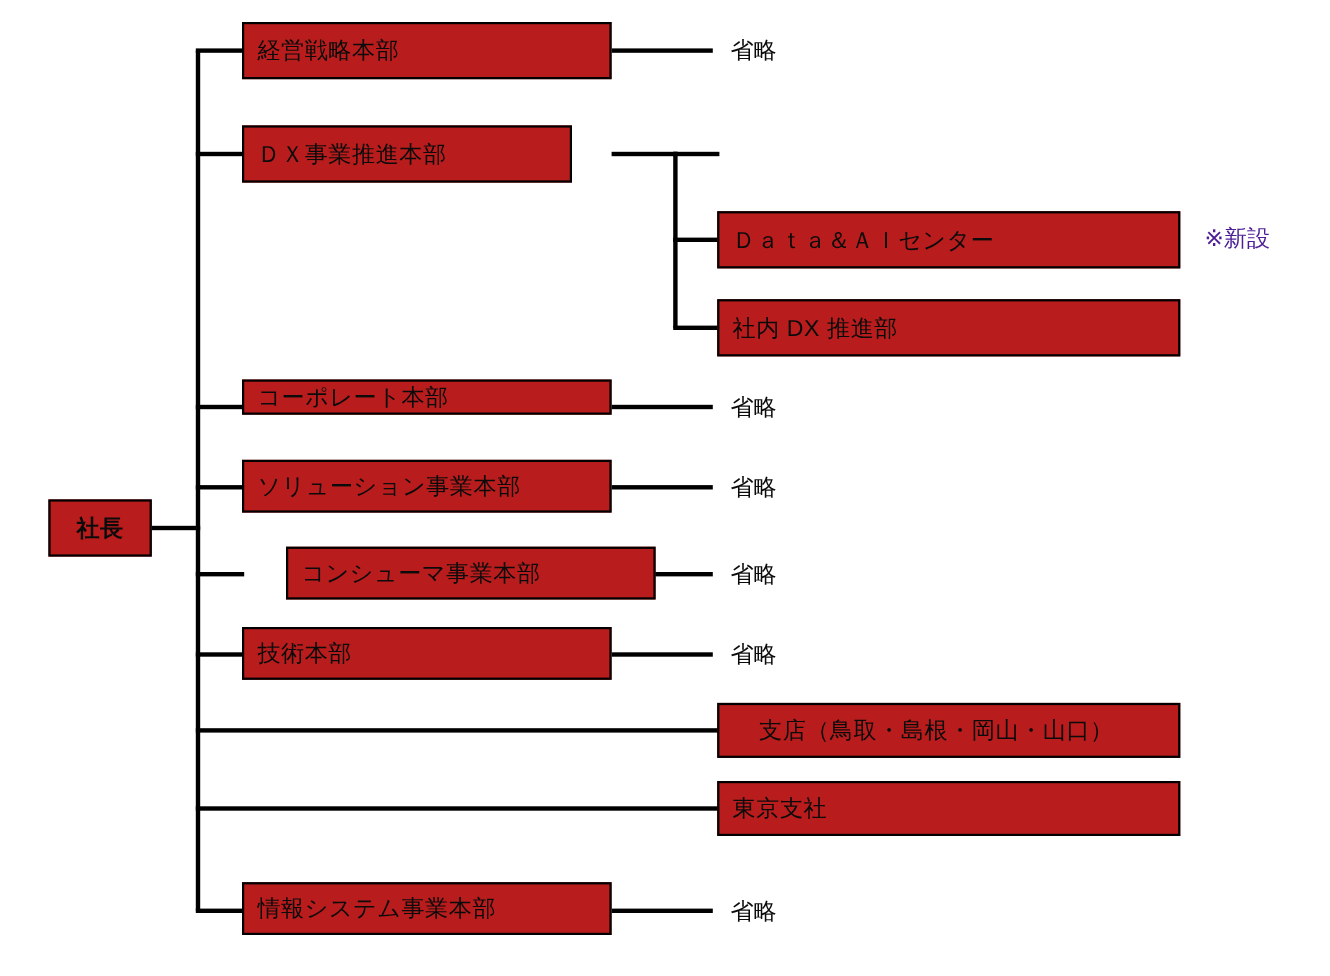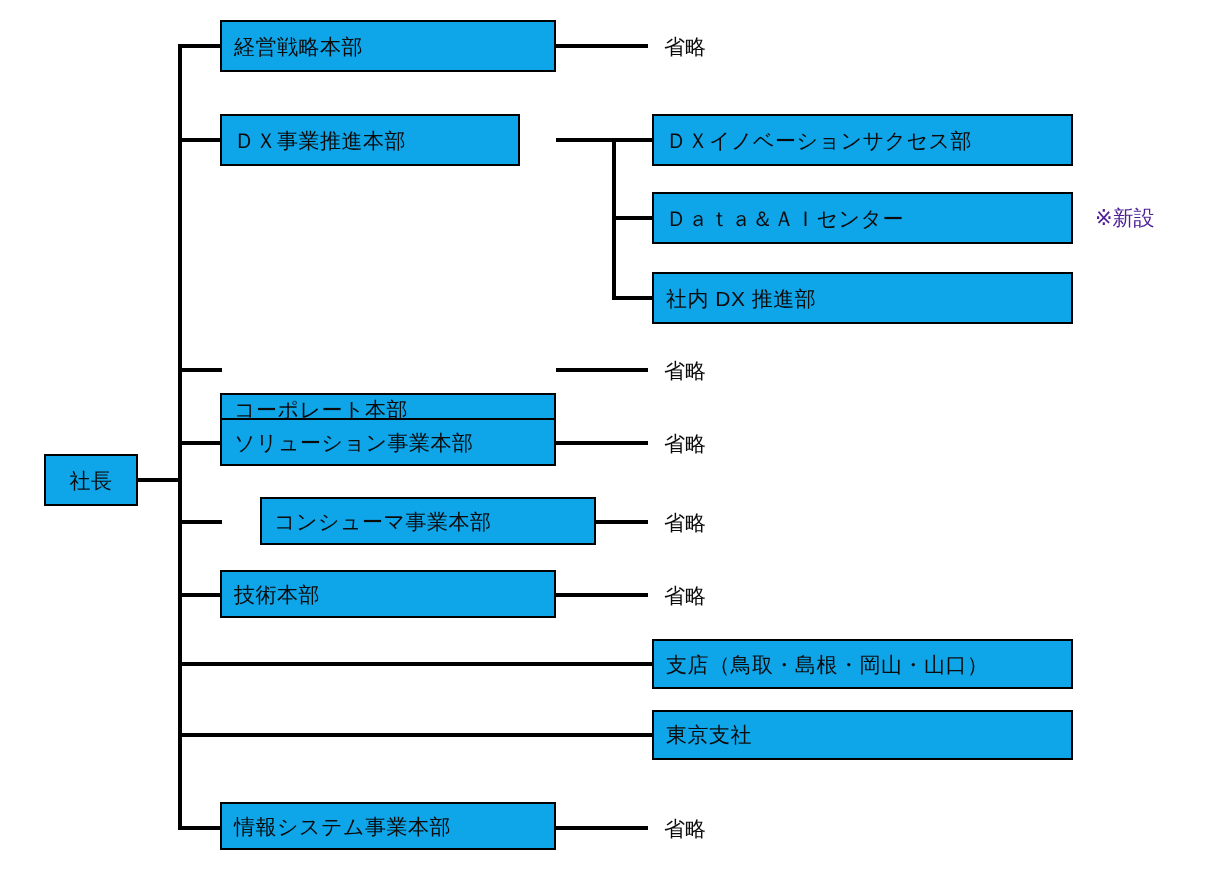--- a/index.html
+++ b/index.html
@@ -24,7 +24,7 @@
     position: absolute;
     box-sizing: border-box;
     border: 2px solid #000000;
-    background: #0ea5e9;
+    background: #b91c1c;
     display: flex;
     align-items: center;
     z-index: 3;

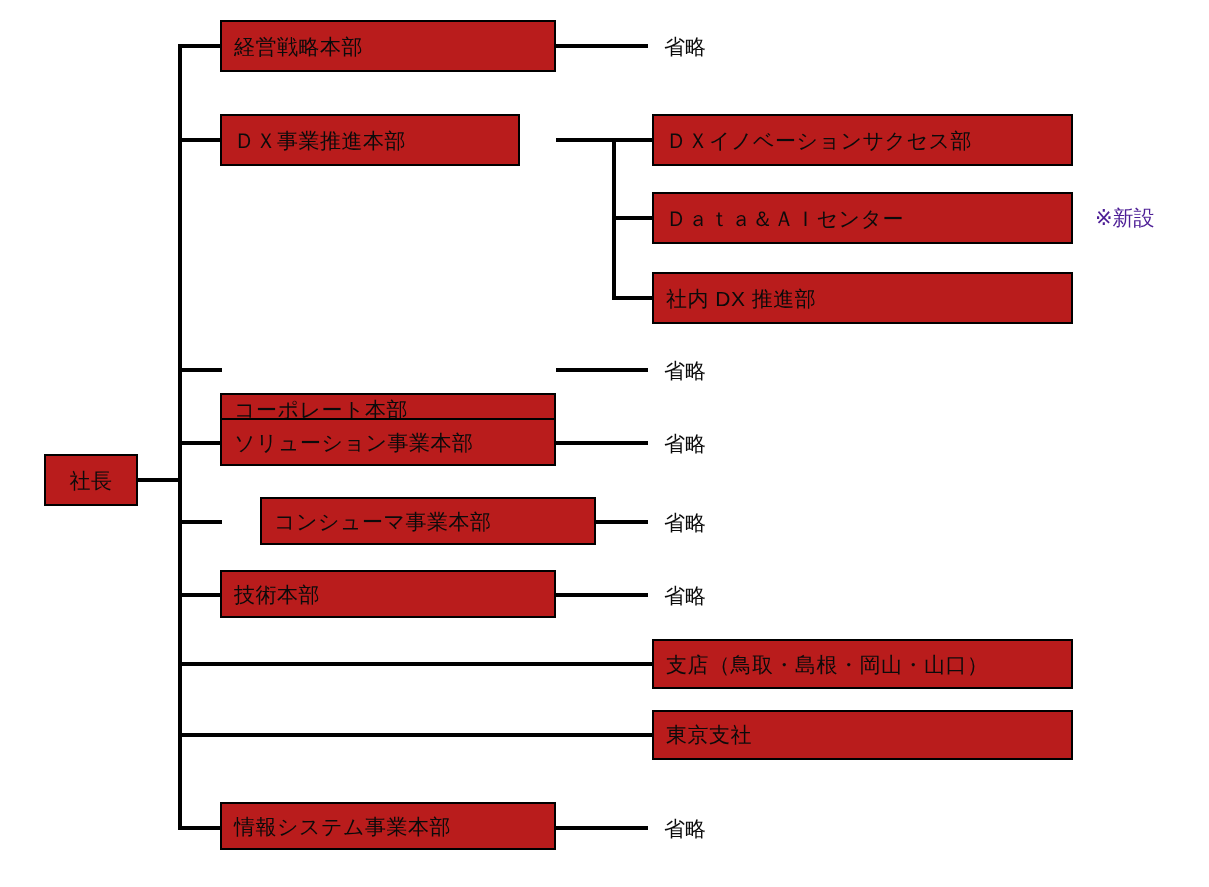--- a/index.html
+++ b/index.html
@@ -103,9 +103,6 @@
   <div class="line-v" style="left:612px; top:138px; height:160px;"></div>
 
   <div class="line-h" style="left:612px; top:138px; width:42px;"></div>
-  <div class="node-box pad-left" style="left:652px; top:114px; width:421px; height:52px;">
-    <span class="node-label">ＤＸイノベーションサクセス部</span>
-  </div>
 
   <div class="line-h" style="left:612px; top:216px; width:42px;"></div>
   <div class="node-box pad-left" style="left:652px; top:192px; width:421px; height:52px;">

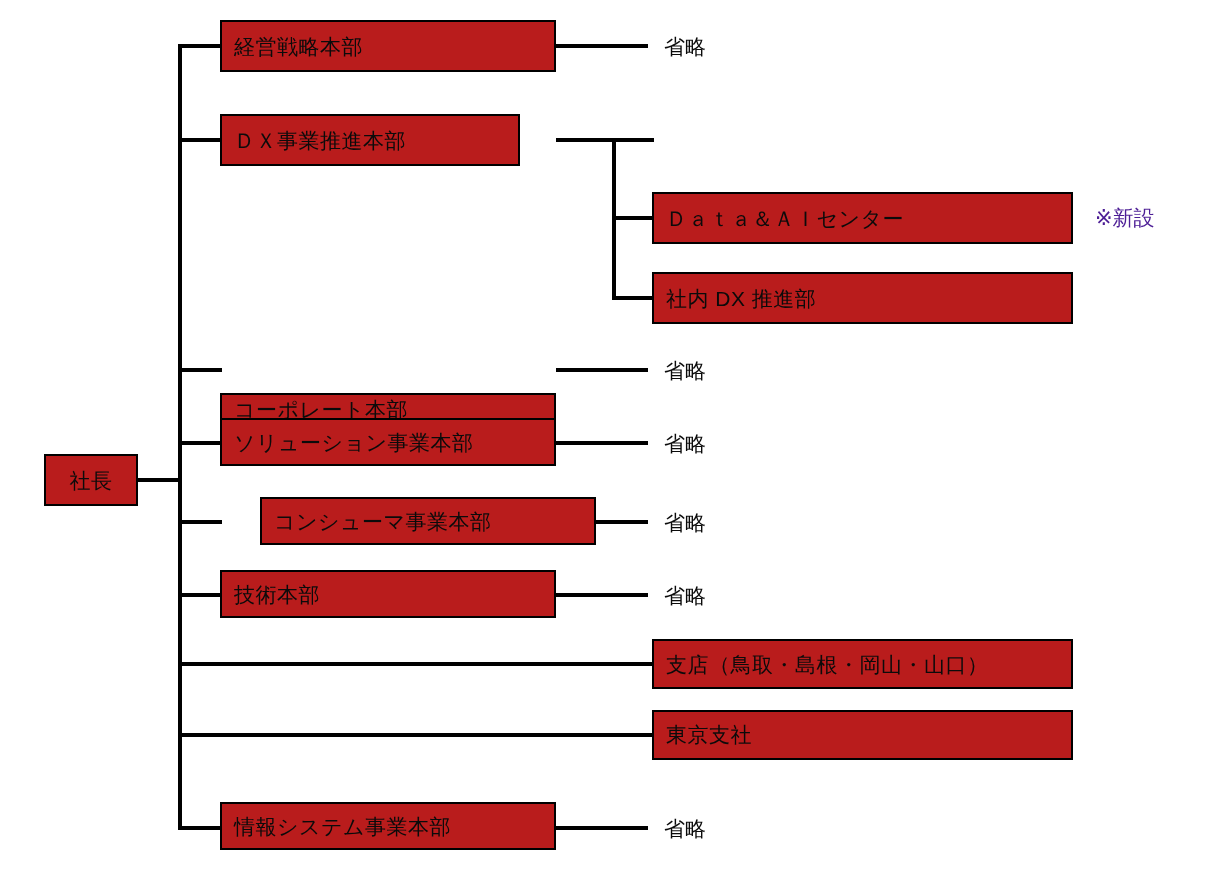--- a/index.html
+++ b/index.html
@@ -116,7 +116,7 @@
   </div>
 
   <div class="line-h" style="left:178px; top:368px; width:44px;"></div>
-  <div class="node-box pad-left" style="left:220px; top:345px; width:336px; height:32px;margin-top:48px;">
+  <div class="node-box pad-left" style="left:220px; top:345px; width:336px; height:32px;">
     <span class="node-label">コーポレート本部</span>
   </div>
   <div class="line-h" style="left:556px; top:368px; width:92px;"></div>

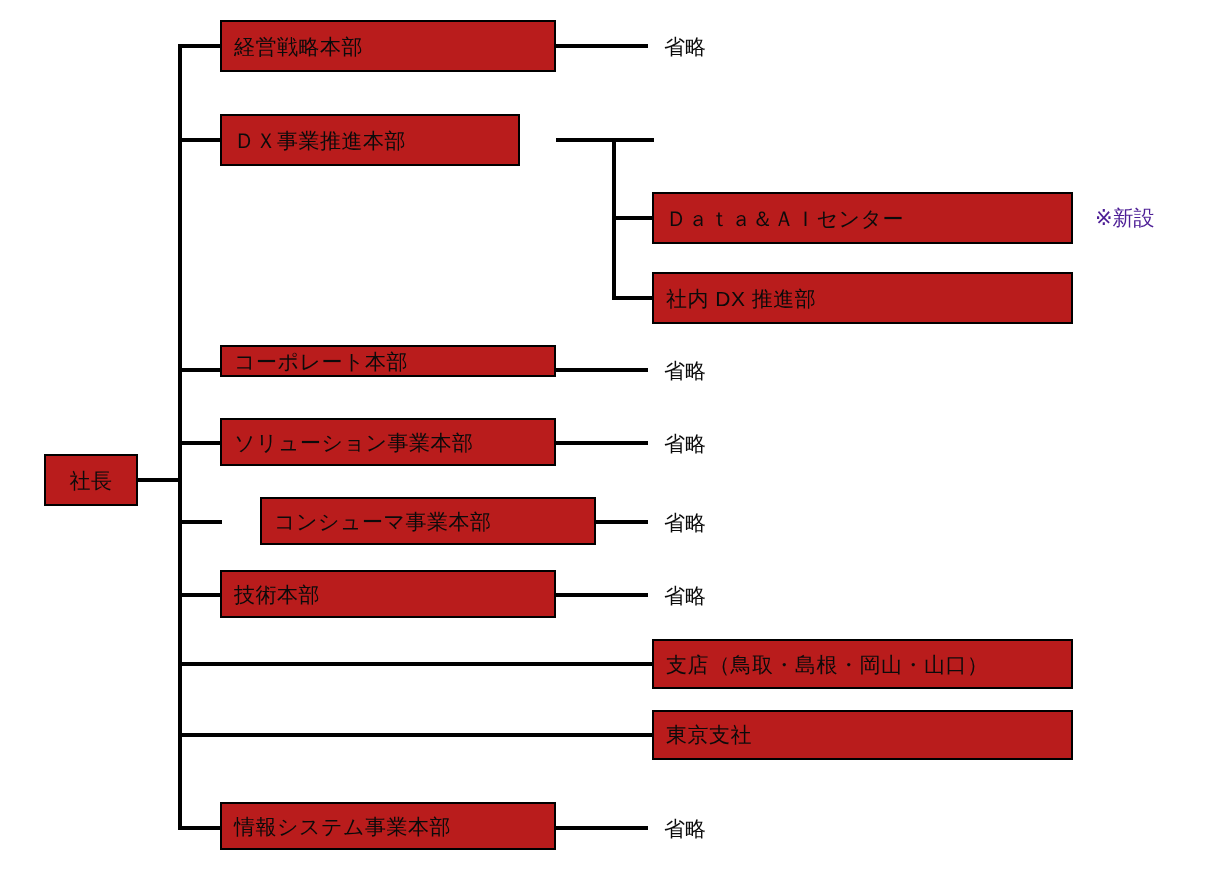--- a/index.html
+++ b/index.html
@@ -38,7 +38,7 @@
     color: #0b0b0b;
   }
   .node-box.pad-left .node-label { padding-left: 12px; }
-  .node-box.centered { justify-content: center; }
+  .node-box.centered { justify-content: center; font-weight: bold; }
   .node-box.centered .node-label { padding: 0; }
 
   

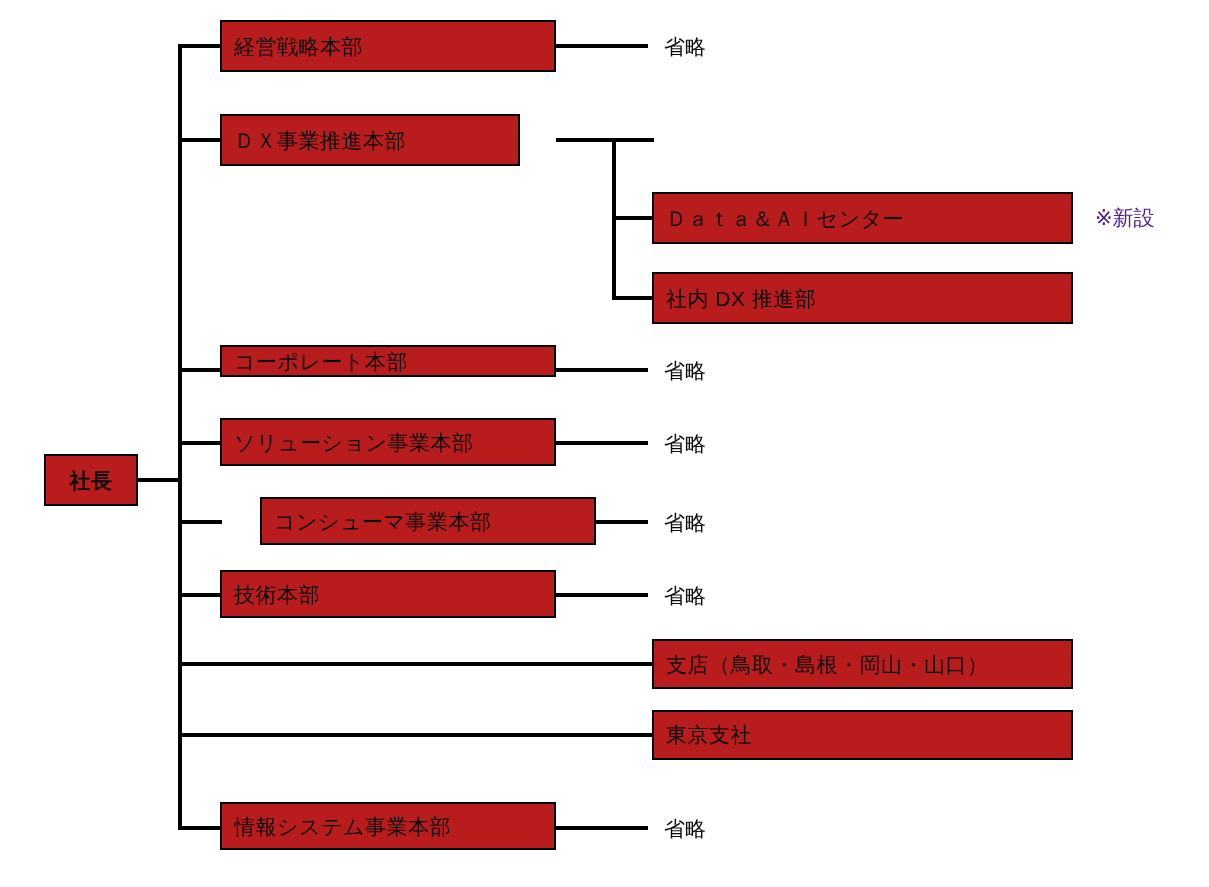--- a/index.html
+++ b/index.html
@@ -144,7 +144,7 @@
   <div class="leaf-text" style="left:664px; top:585px;">省略</div>
 
   <div class="line-h" style="left:178px; top:662px; width:478px;"></div>
-  <div class="node-box pad-left" style="left:652px; top:639px; width:421px; height:50px;">
+  <div class="node-box pad-left" style="left:652px; top:639px; width:421px; height:50px;padding-left:24px;">
     <span class="node-label">支店（鳥取・島根・岡山・山口）</span>
   </div>
 

